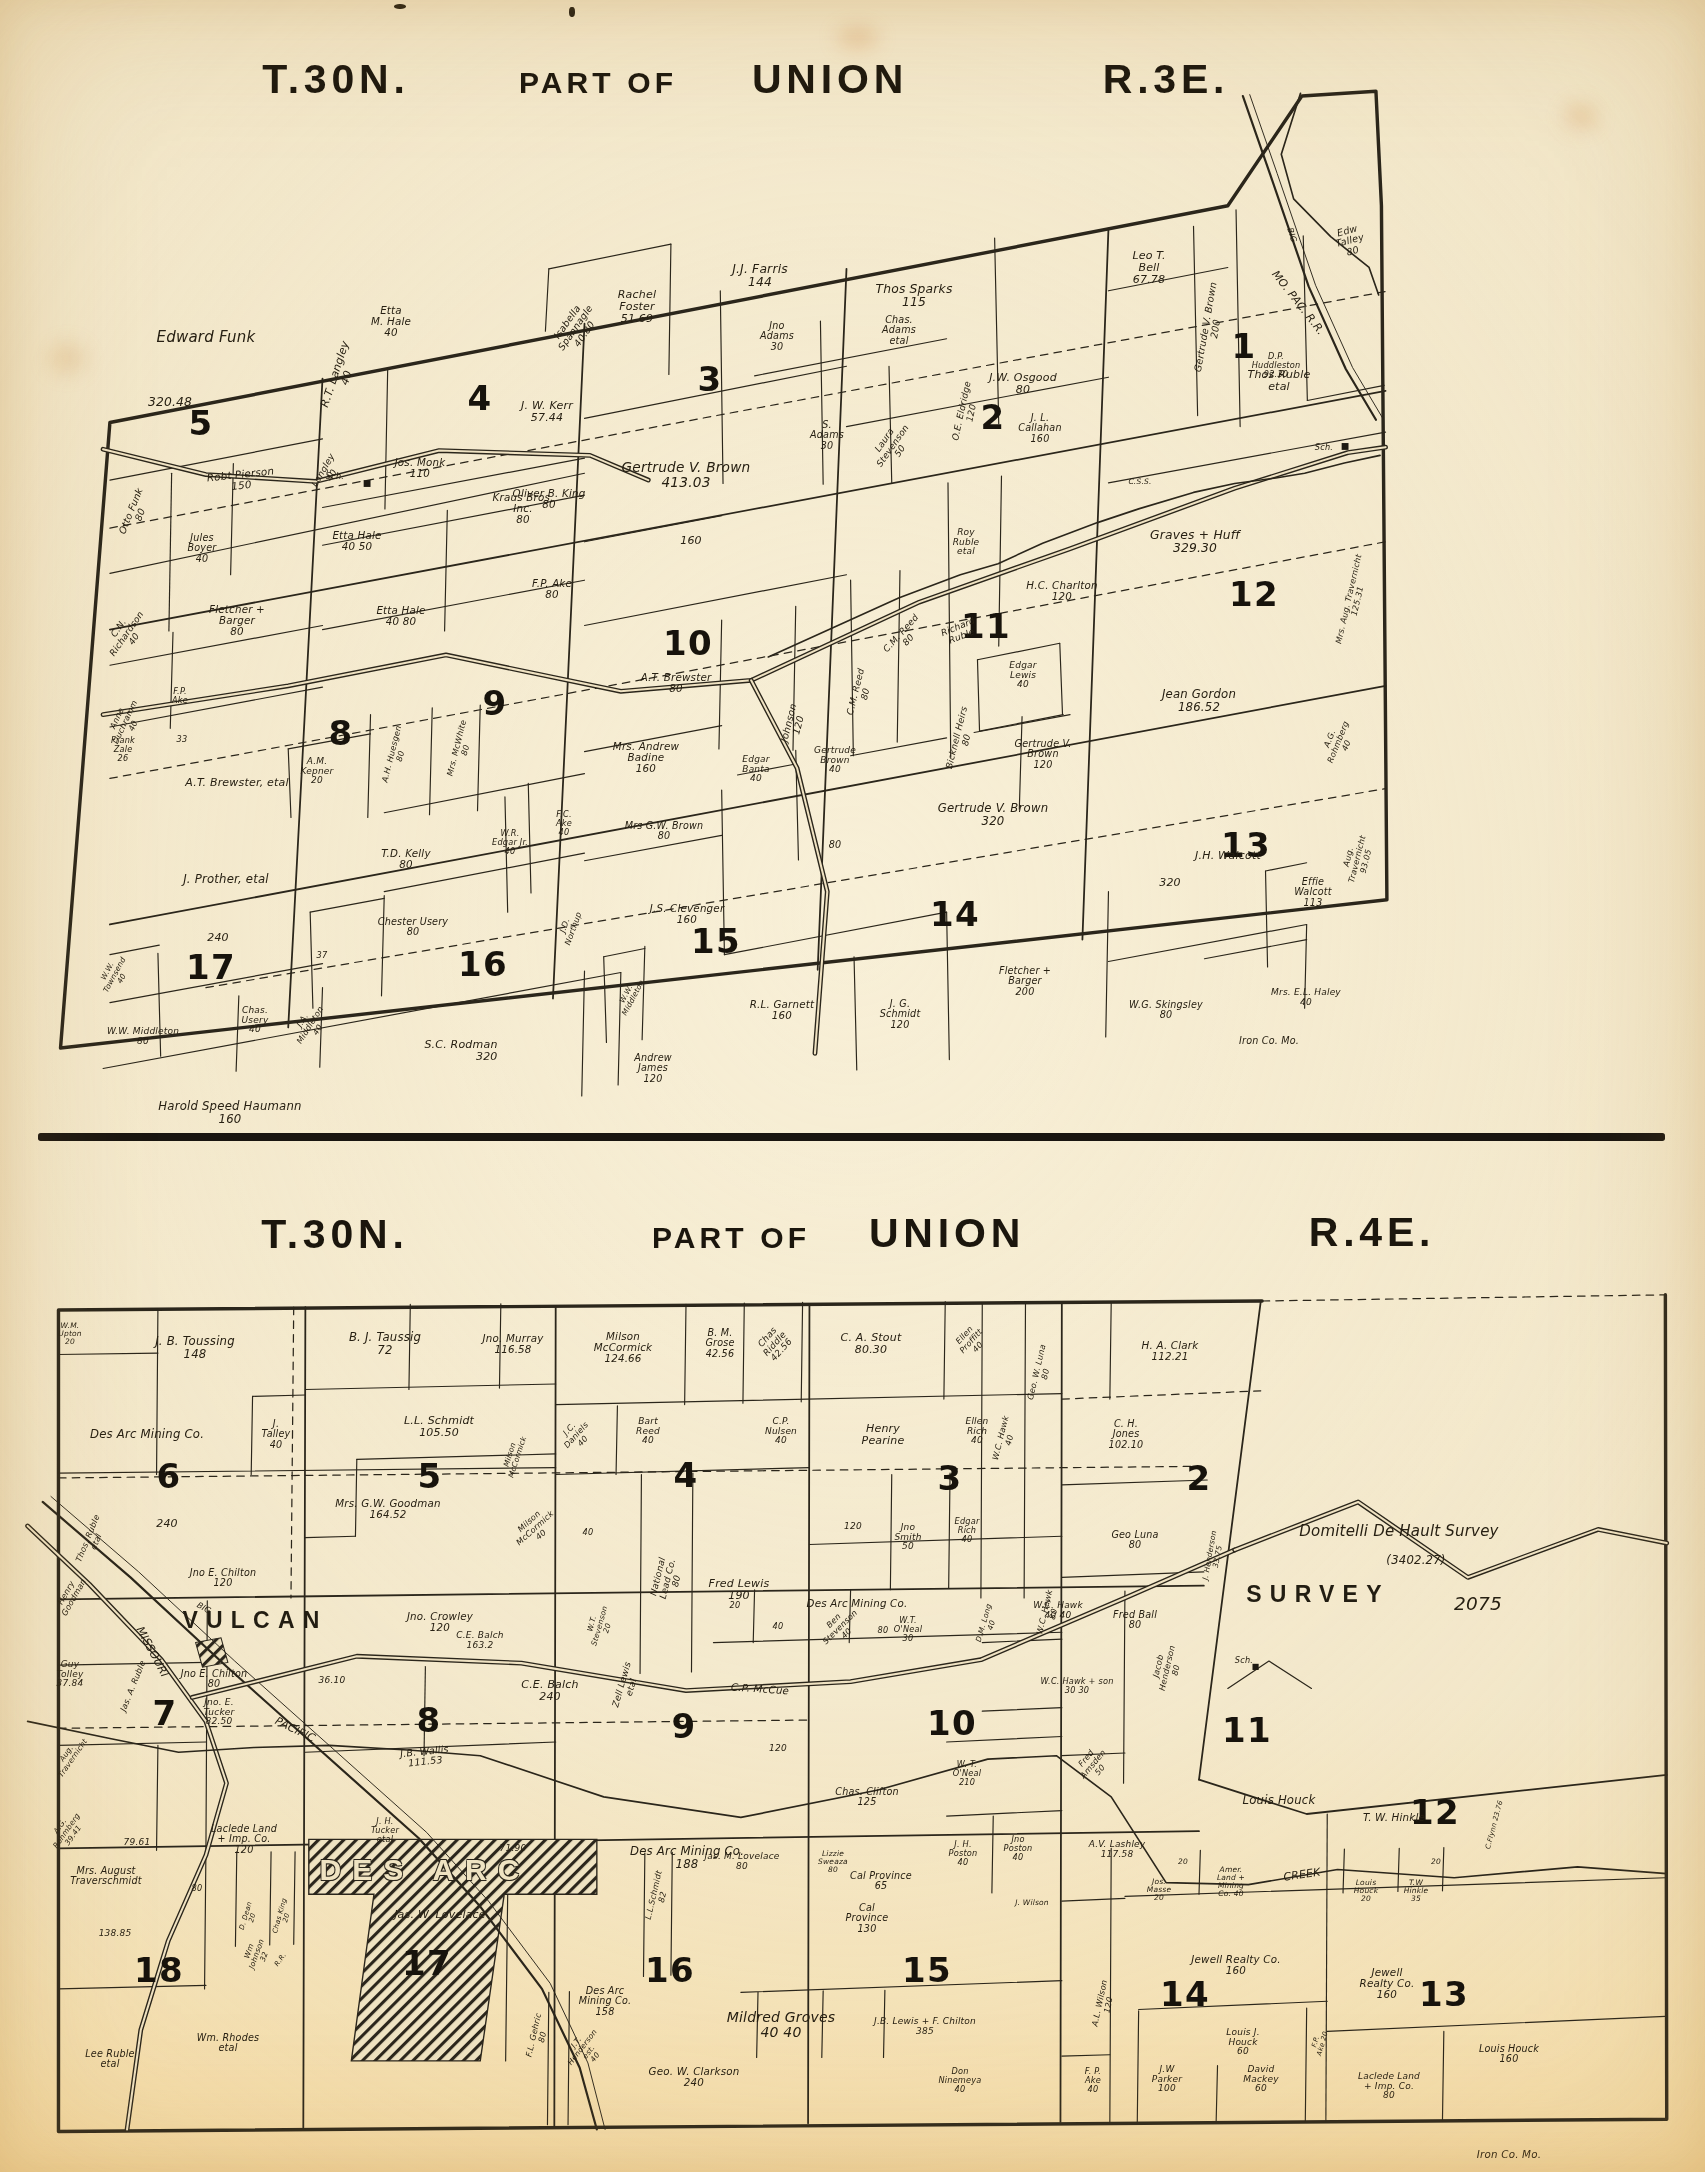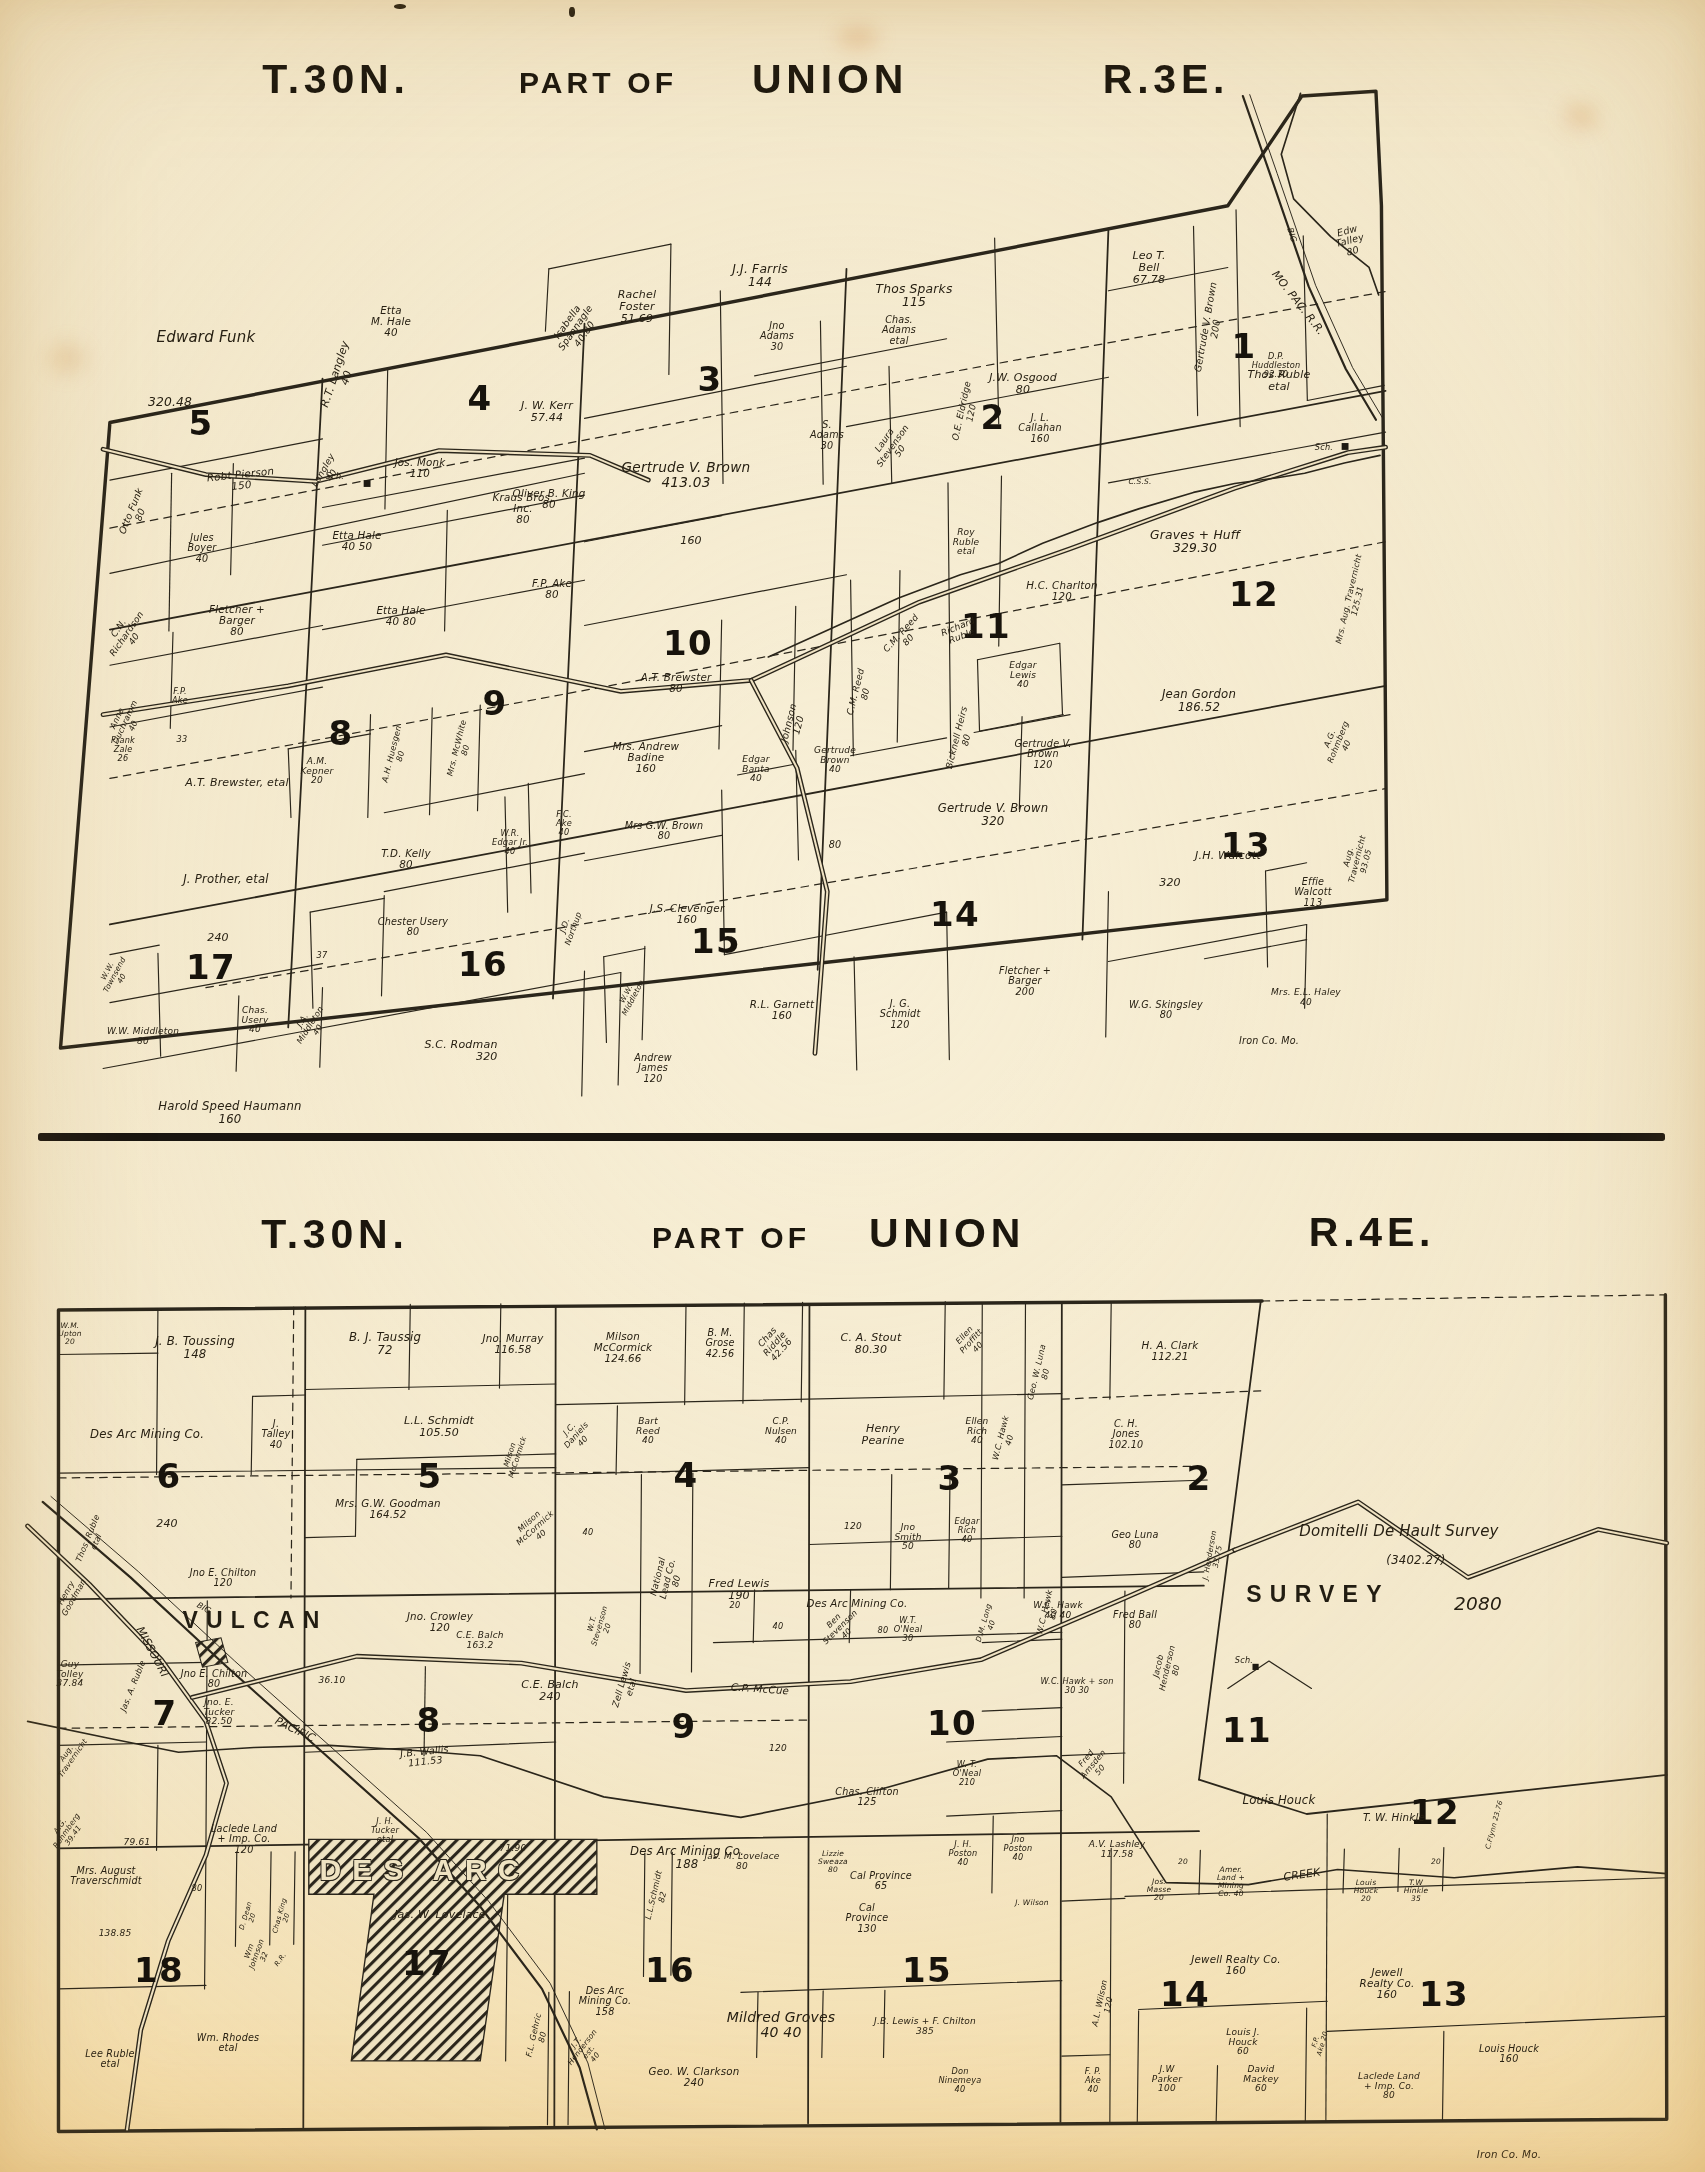--- a/index.html
+++ b/index.html
@@ -646,7 +646,7 @@
     <div class="itm lbl" style="left: 1399px; top: 1531px; font-size: 15px; transform: translate(-50%, -50%) rotate(0deg);">Domitelli  De Hault  Survey</div>
     <div class="itm lbl" style="left: 1416px; top: 1560px; font-size: 11.7px; transform: translate(-50%, -50%) rotate(0deg);">(3402.27)</div>
     <div class="itm town" style="left: 1318px; top: 1594px; transform: translate(-50%, -50%) rotate(0deg);">SURVEY</div>
-    <div class="itm lbl" style="left: 1478px; top: 1604px; font-size: 18.5px; transform: translate(-50%, -50%) rotate(0deg);">2080</div>
+    <div class="itm lbl" style="left: 1478px; top: 1604px; font-size: 18.5px; transform: translate(-50%, -50%) rotate(0deg);">2075</div>
     <div class="itm lbl" style="left: 1244px; top: 1660px; font-size: 8.2px; transform: translate(-50%, -50%) rotate(0deg);">Sch.</div>
     <div class="itm lbl" style="left: 668px; top: 1579px; font-size: 9px; transform: translate(-50%, -50%) rotate(-76deg);">National
 Lead Co.

